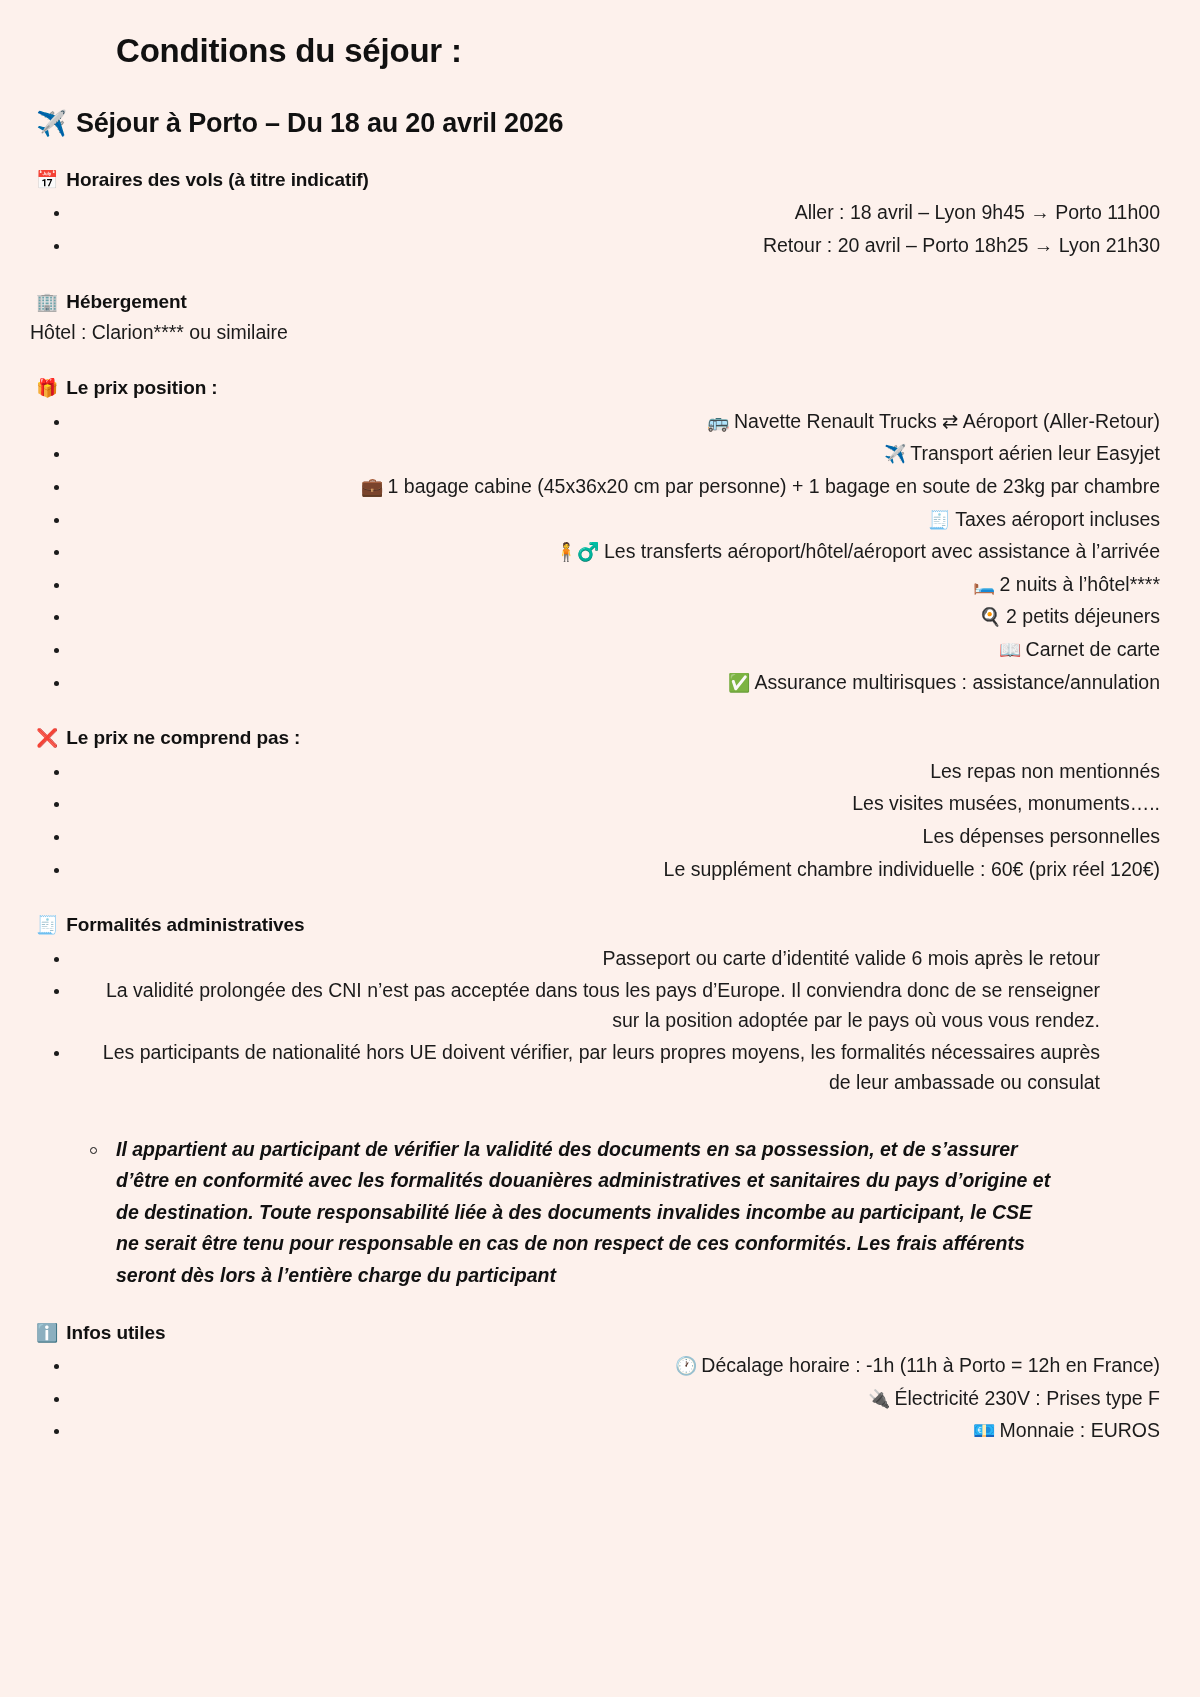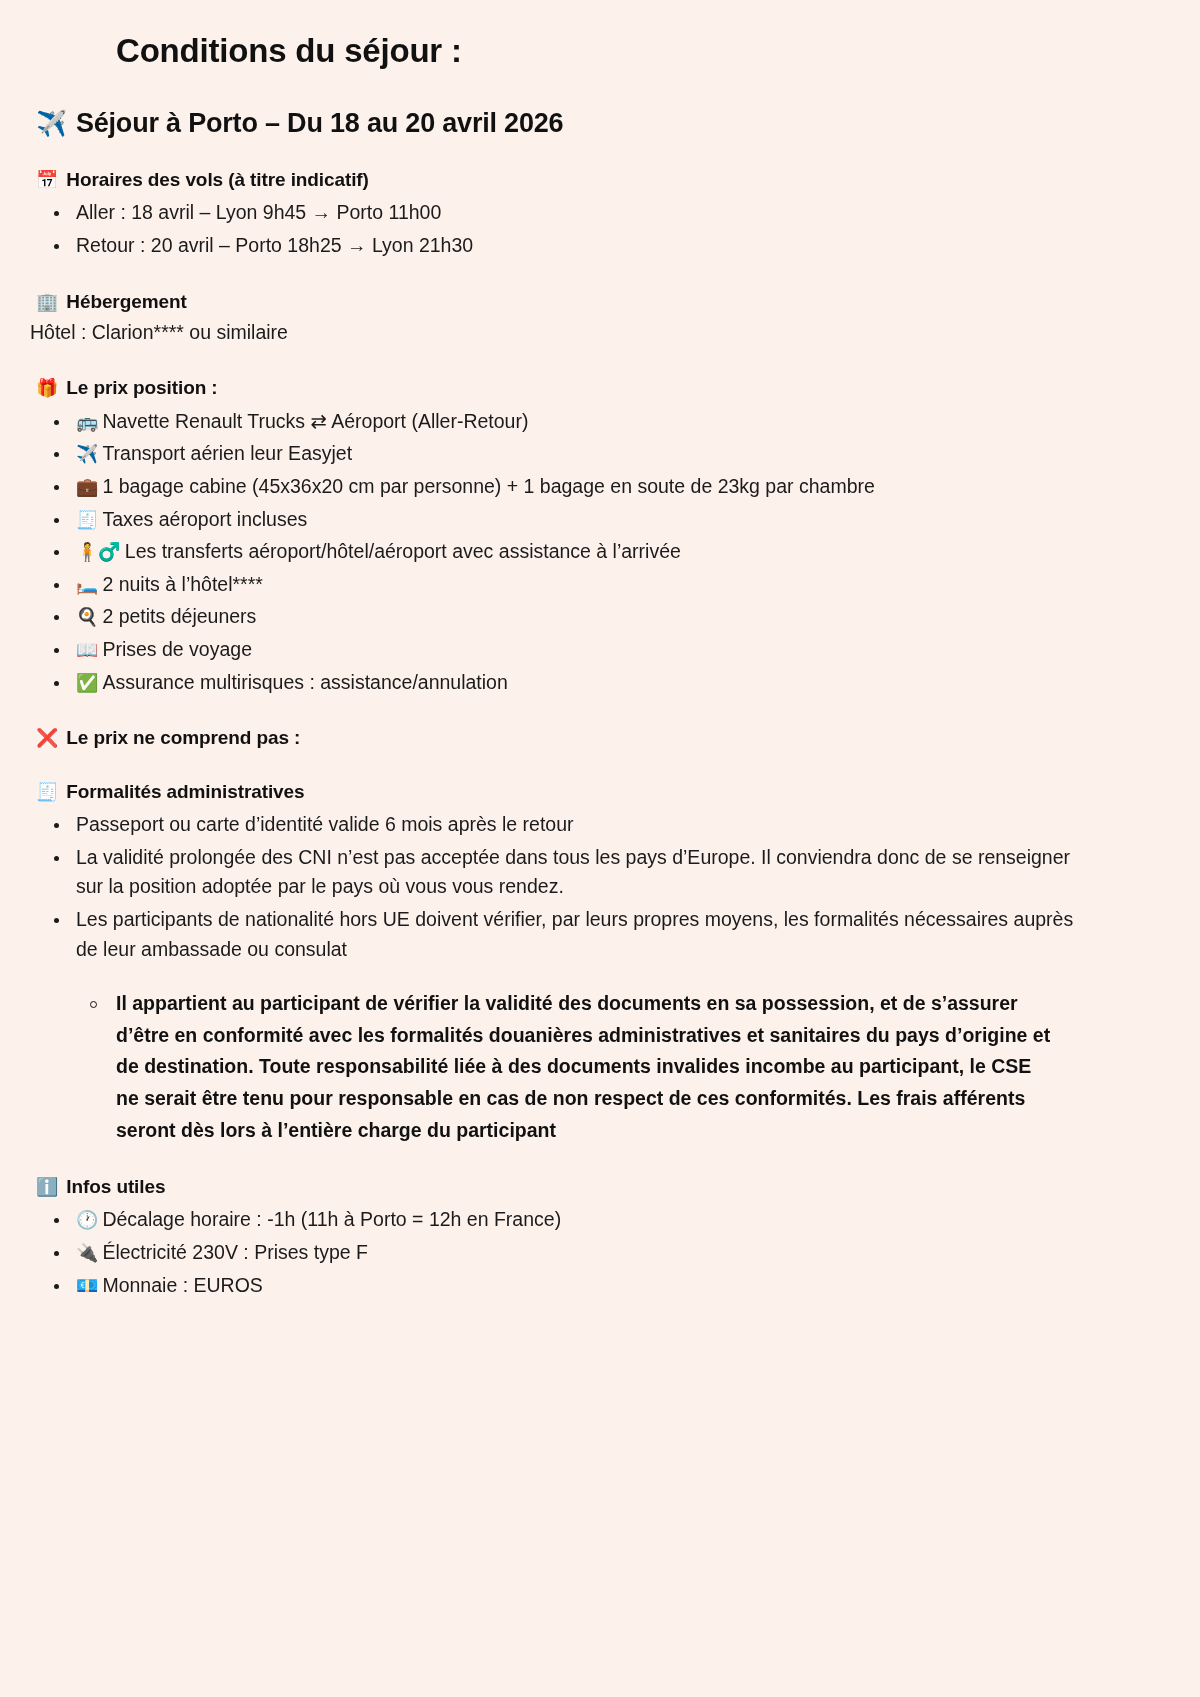--- a/index.html
+++ b/index.html
@@ -84,6 +84,7 @@
     color: #1b1b1b;
     padding-left: 58px;
     margin: 3px 0;
+    text-align: right;
   }
   ul.bullets > li::before {
     content: "";

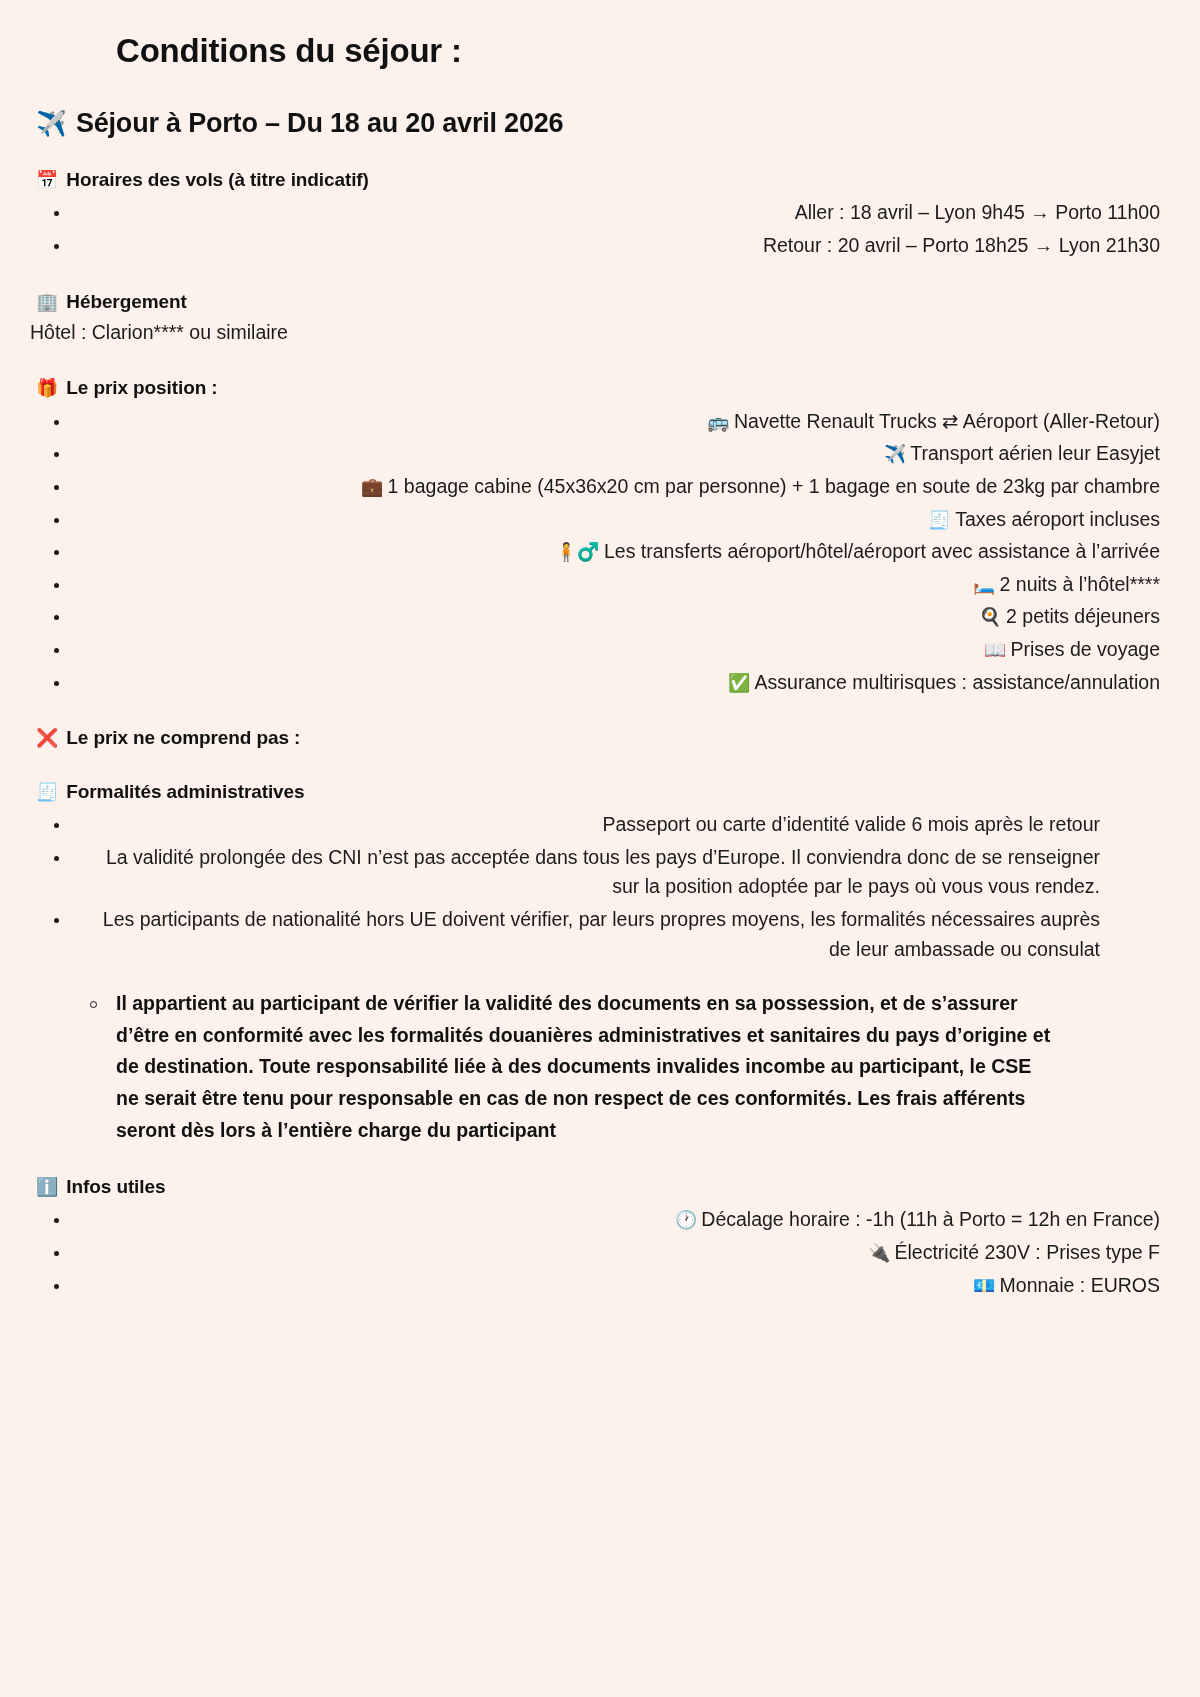--- a/index.html
+++ b/index.html
@@ -183,7 +183,7 @@
       <li><span class="emj">🧍♂️</span><span>Les  transferts aéroport/hôtel/aéroport avec assistance à l’arrivée</span></li>
       <li><span class="emj">🛏️</span><span>2 nuits à l’hôtel****</span></li>
       <li><span class="emj">🍳</span><span>2 petits déjeuners</span></li>
-      <li><span class="emj">📖</span><span>Prises de voyage</span></li>
+      <li><span class="emj">📖</span><span>Carnet de carte</span></li>
       <li><span class="emj">✅</span><span>Assurance multirisques : assistance/annulation</span></li>
     </ul>
   </div>

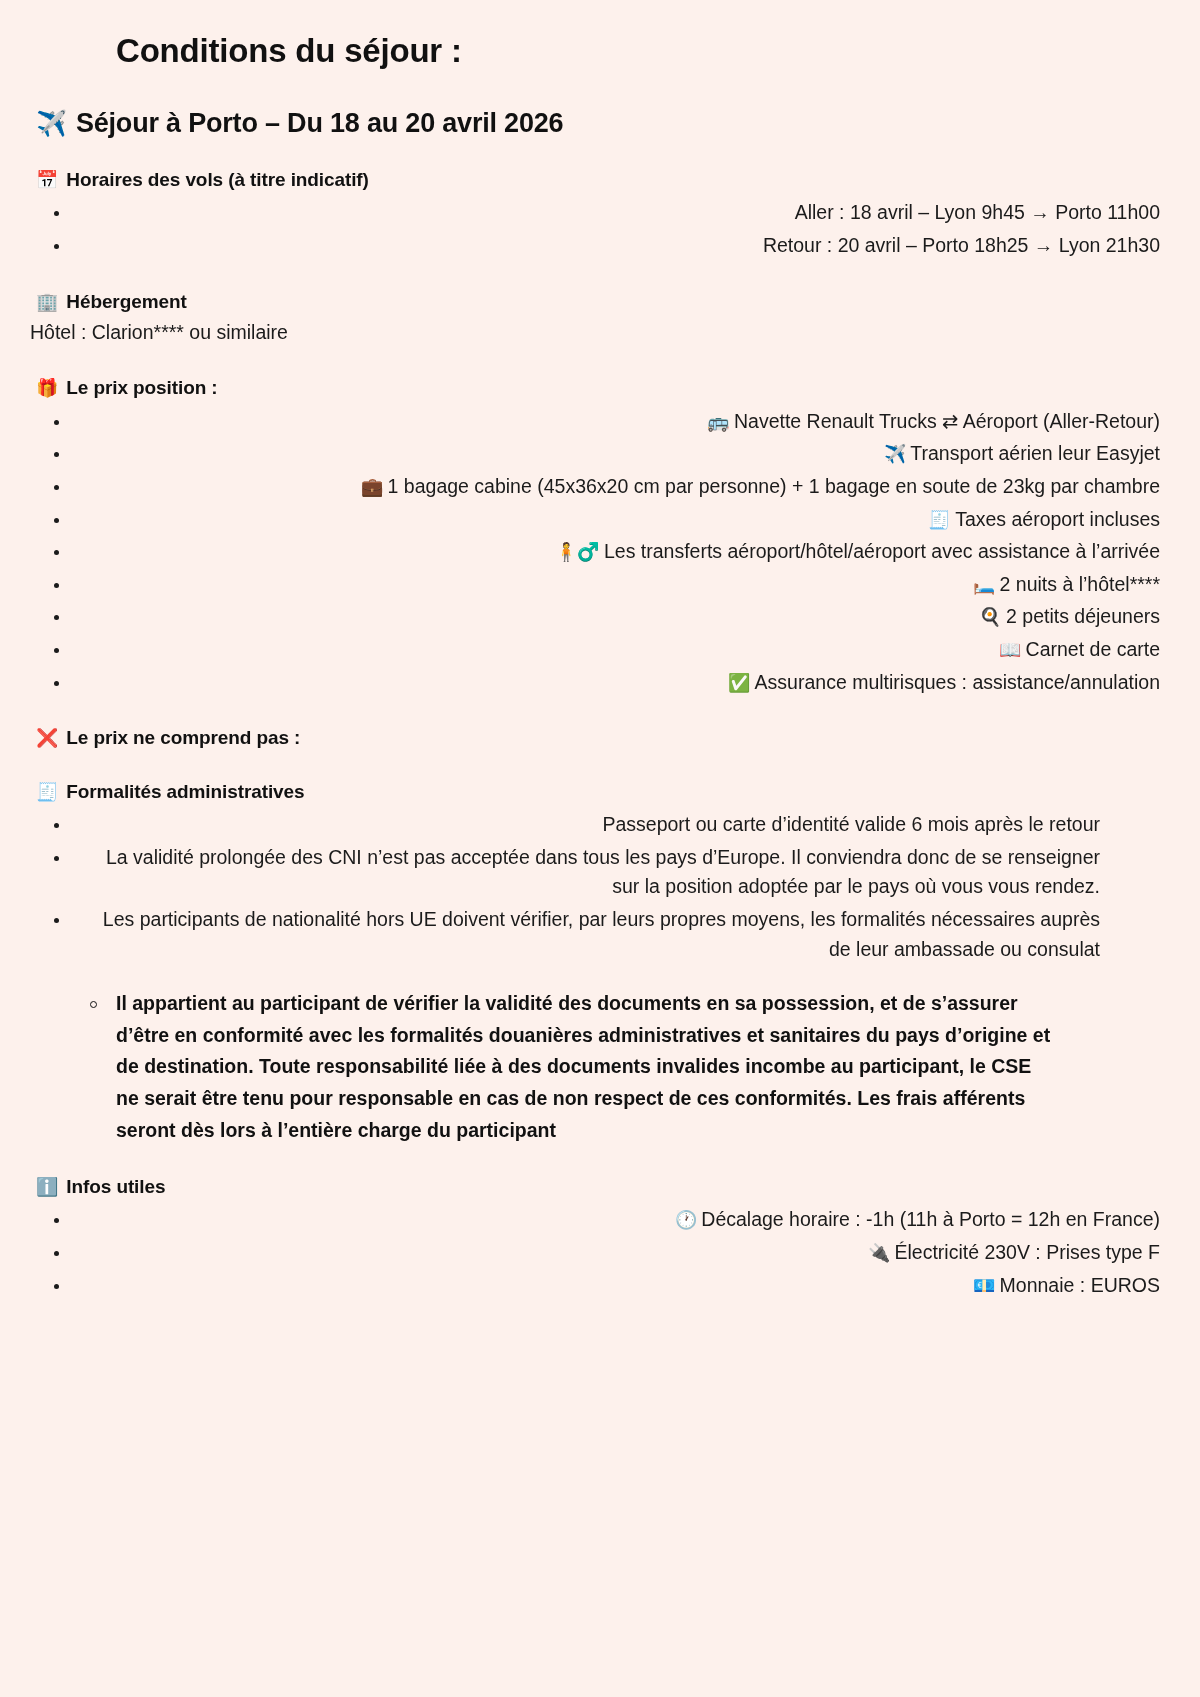--- a/index.html
+++ b/index.html
@@ -193,6 +193,12 @@
       <span class="emj">❌</span>
       <span>Le prix ne comprend pas :</span>
     </div>
+    <ul class="bullets">
+      <li><span>Les repas non mentionnés</span></li>
+      <li><span>Les visites musées, monuments…..</span></li>
+      <li><span>Les dépenses personnelles</span></li>
+      <li><span>Le supplément chambre individuelle : 60€ (prix réel 120€)</span></li>
+    </ul>
   </div>
 
   <div class="section">

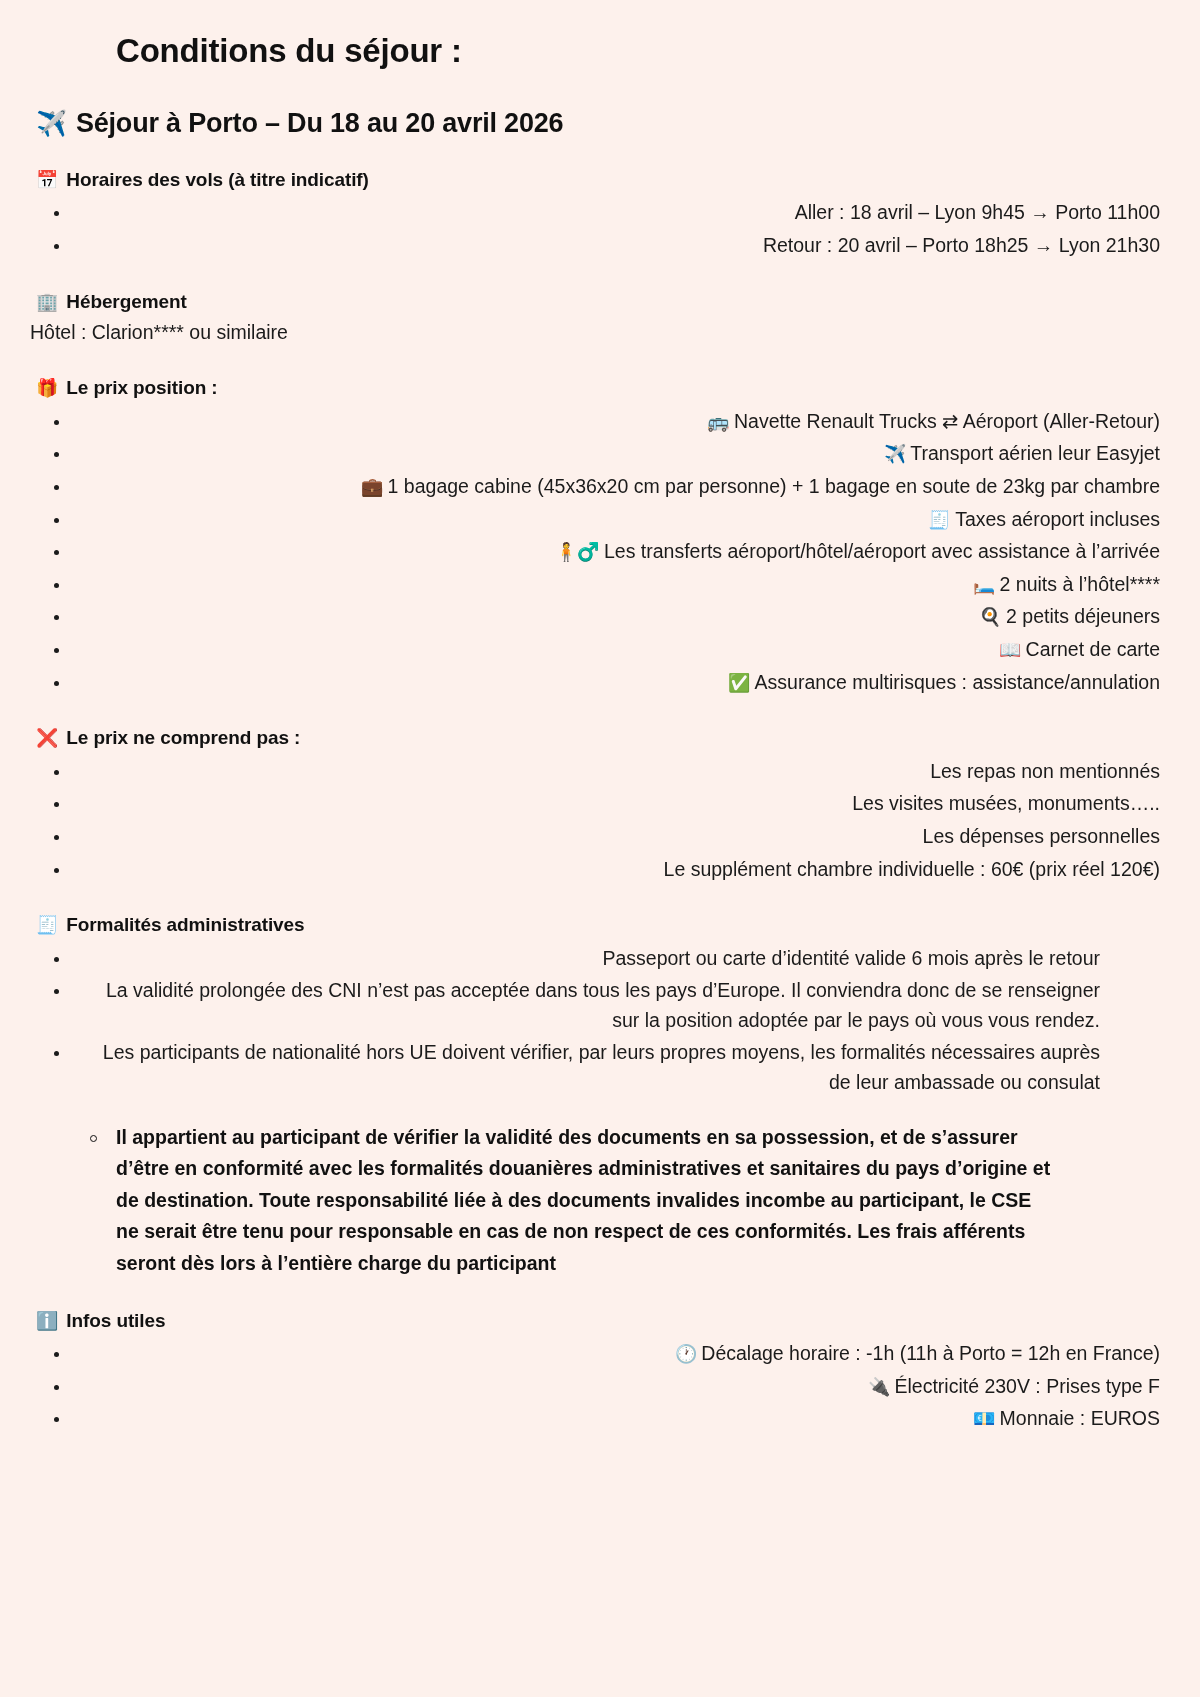--- a/index.html
+++ b/index.html
@@ -110,8 +110,9 @@
 
   ul.sub-bullets {
     list-style: none;
-    margin: 24px 0 0 0;
+    margin: 36px 0 0 0;
     padding: 0;
+    font-style: italic;
   }
   ul.sub-bullets > li {
     position: relative;

